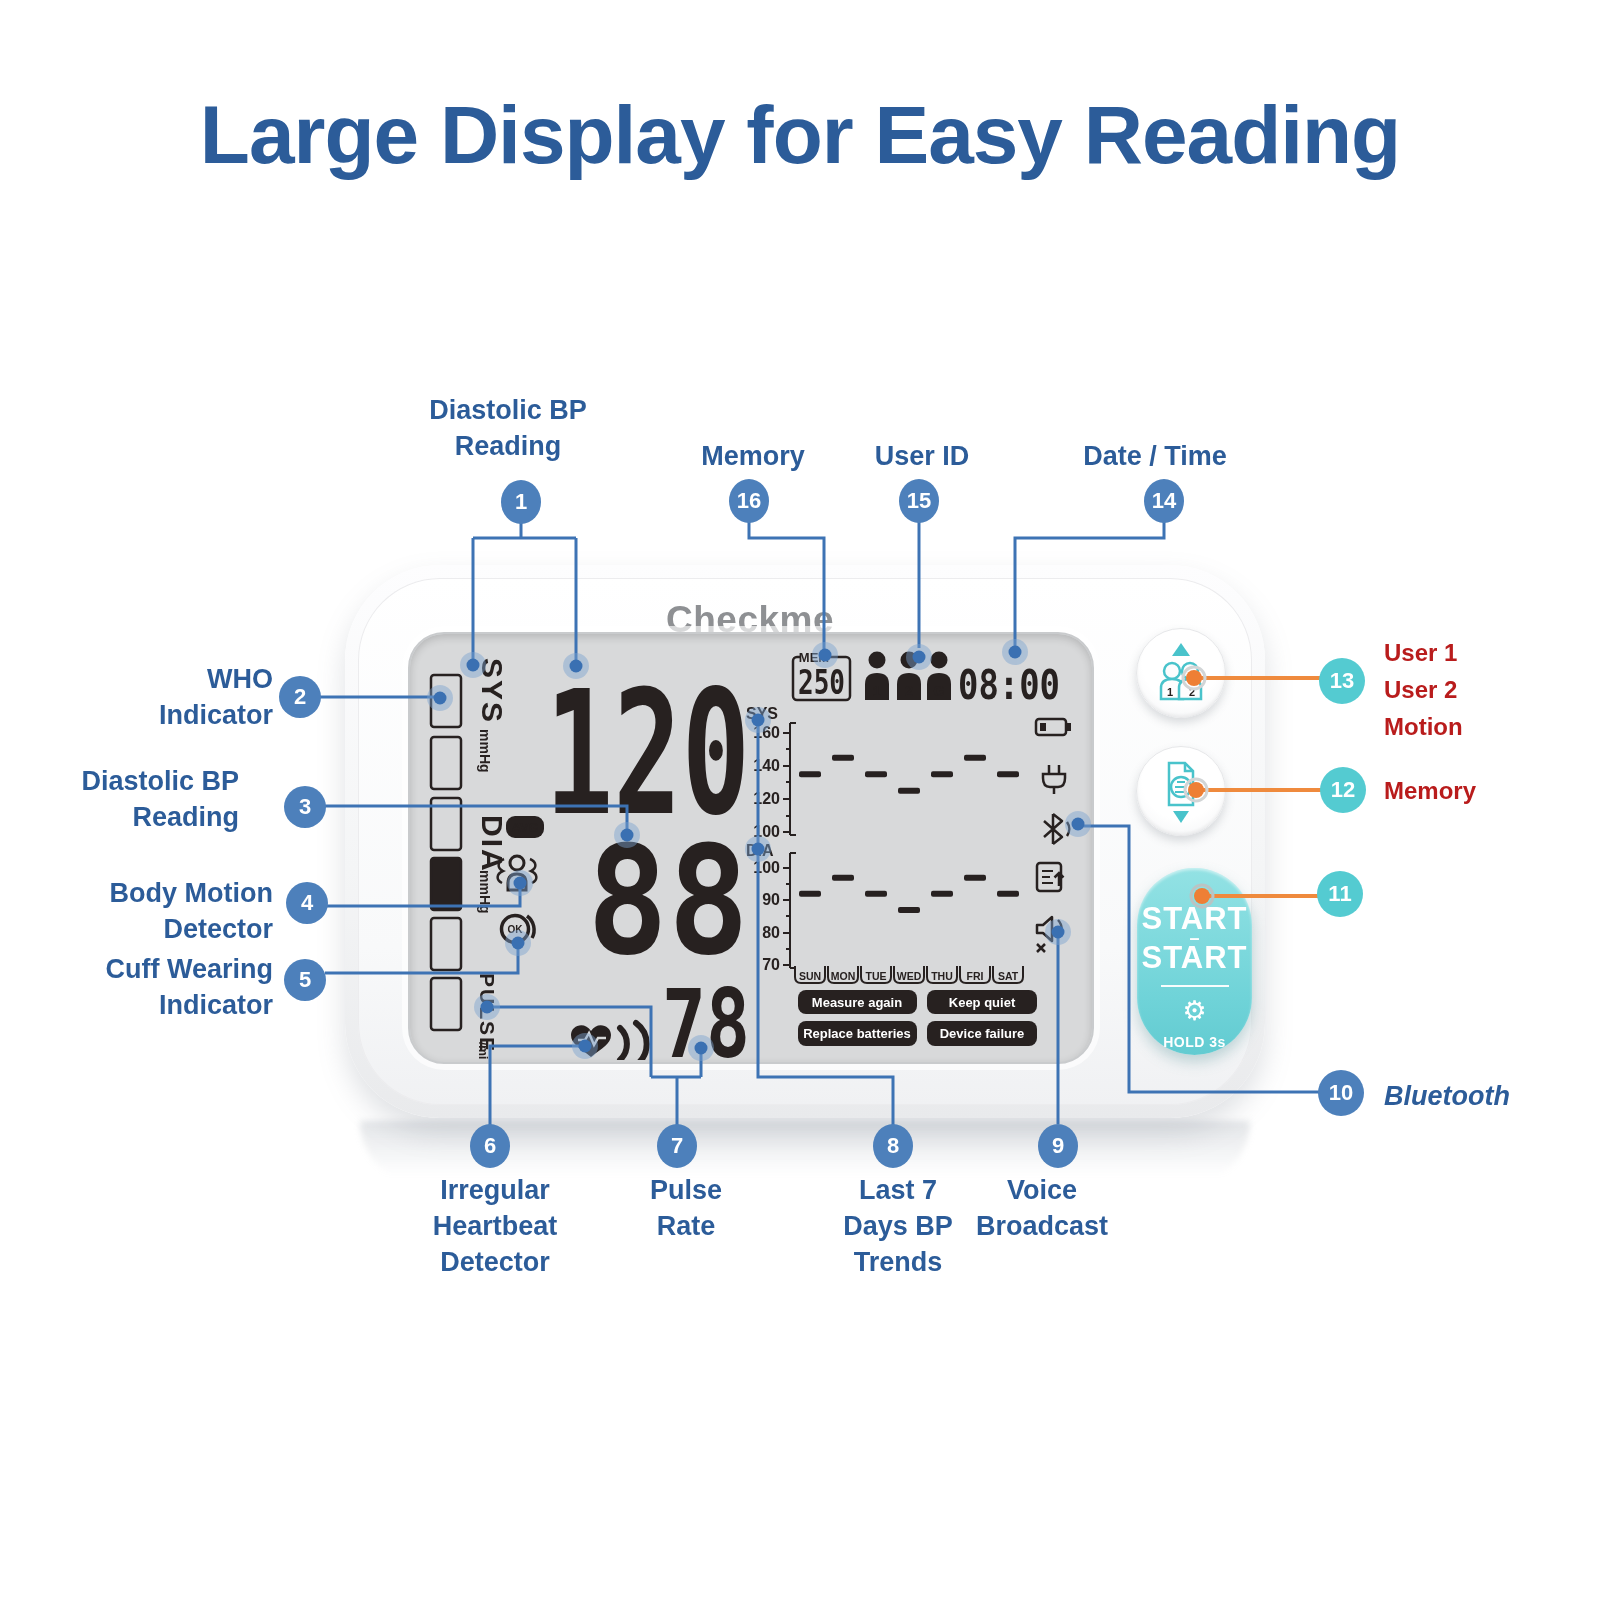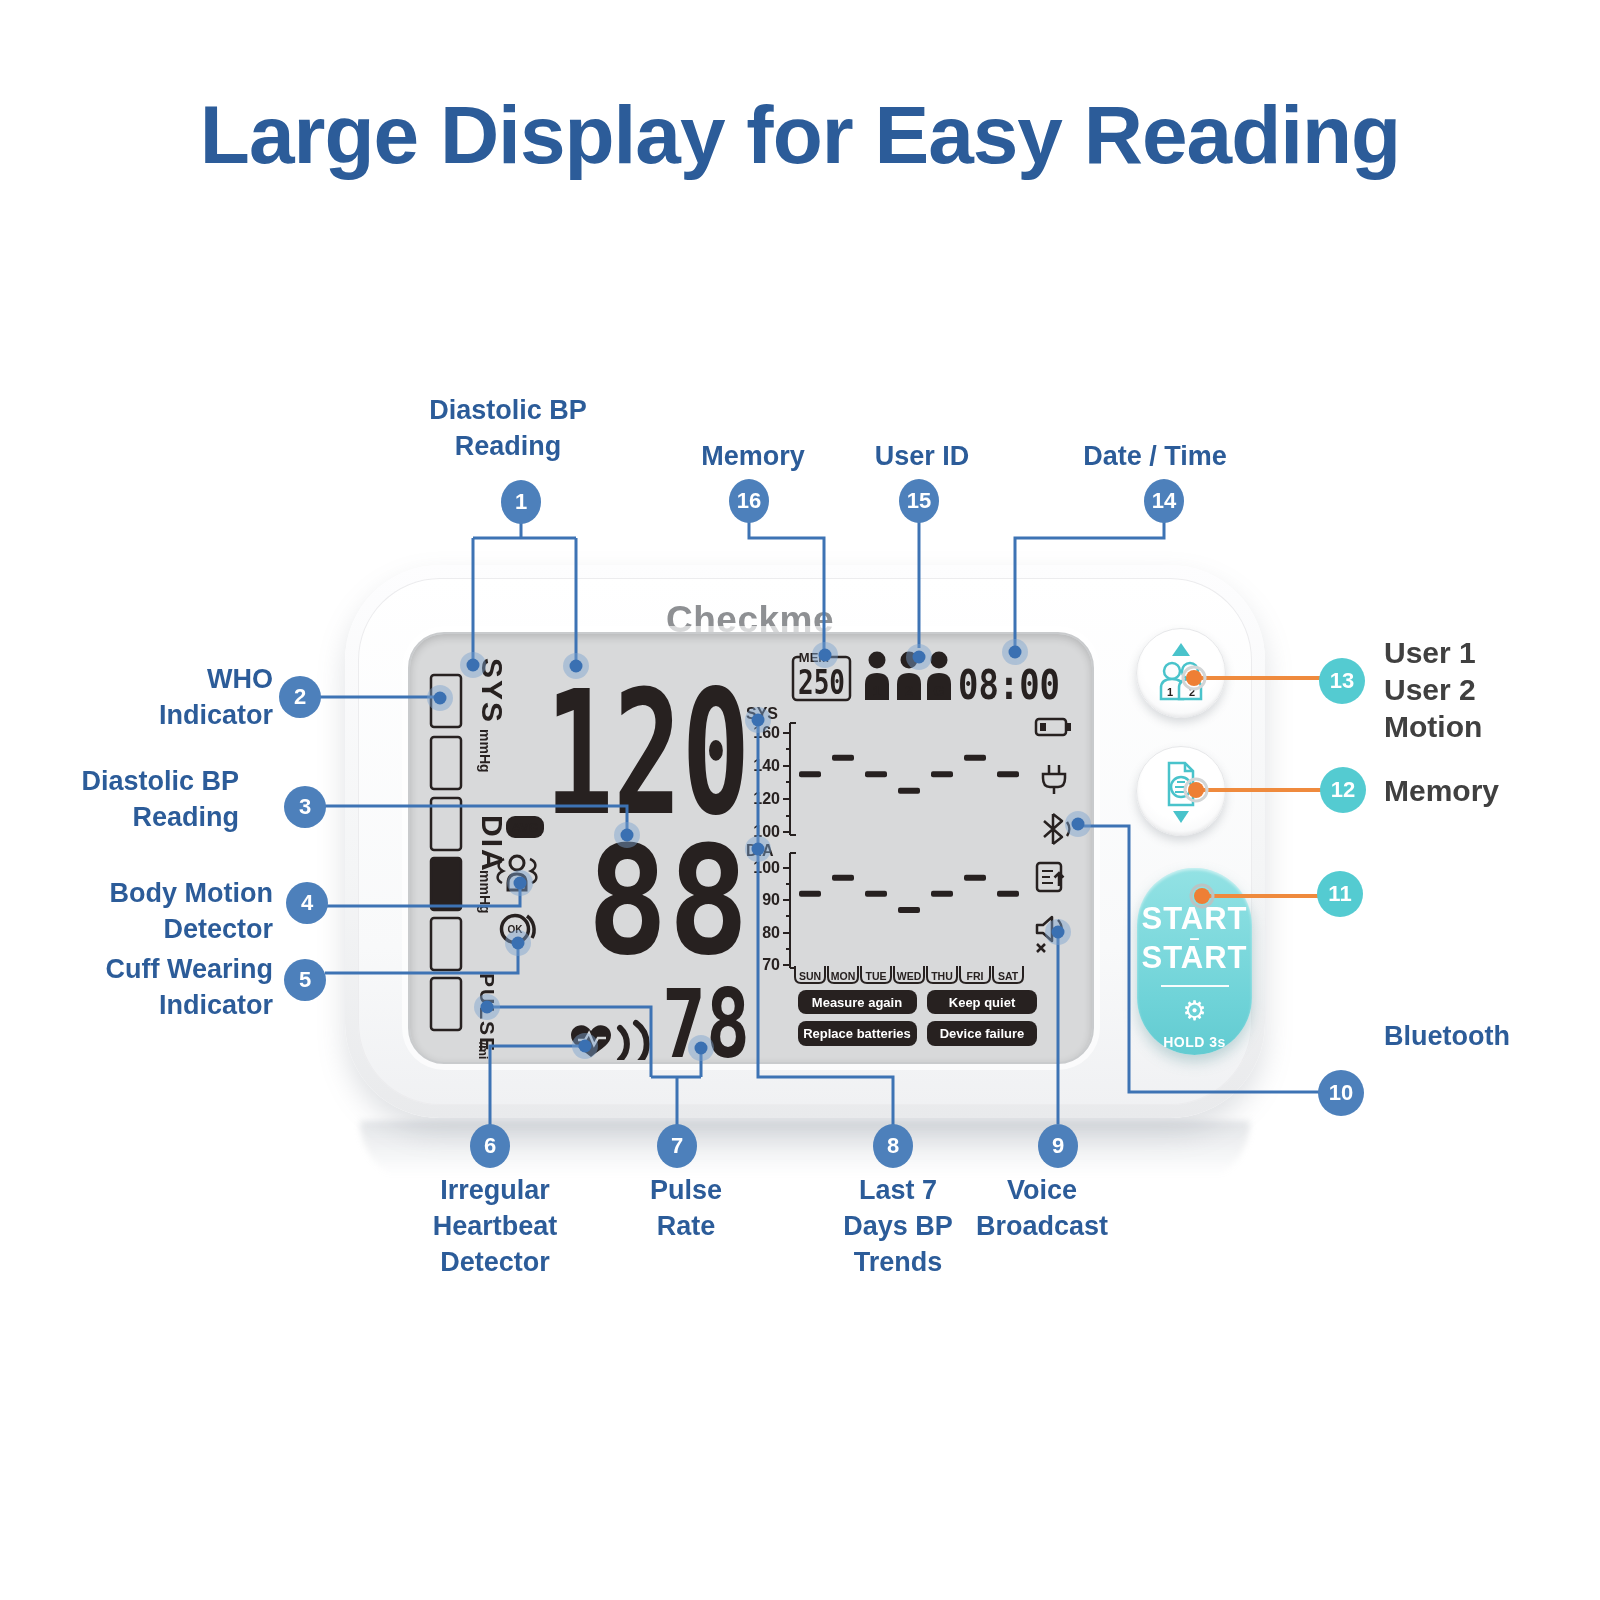--- a/index.html
+++ b/index.html
@@ -50,7 +50,7 @@
   .label{position:absolute;color:#2c5c99;font-weight:bold;font-size:27px;line-height:36px;z-index:6;}
   .label.center{transform:translateX(-50%);text-align:center;}
   .label.rightal{text-align:right;}
-  .label.teal{color:#404040;font-size:30px;line-height:37px;}
+  .label.teal{color:#b91c1c;font-size:24px;line-height:37px;}
   
   text{fill:#272120;}
   .seg{font-family:"DejaVu Sans Mono","Liberation Mono",monospace;font-weight:bold;}

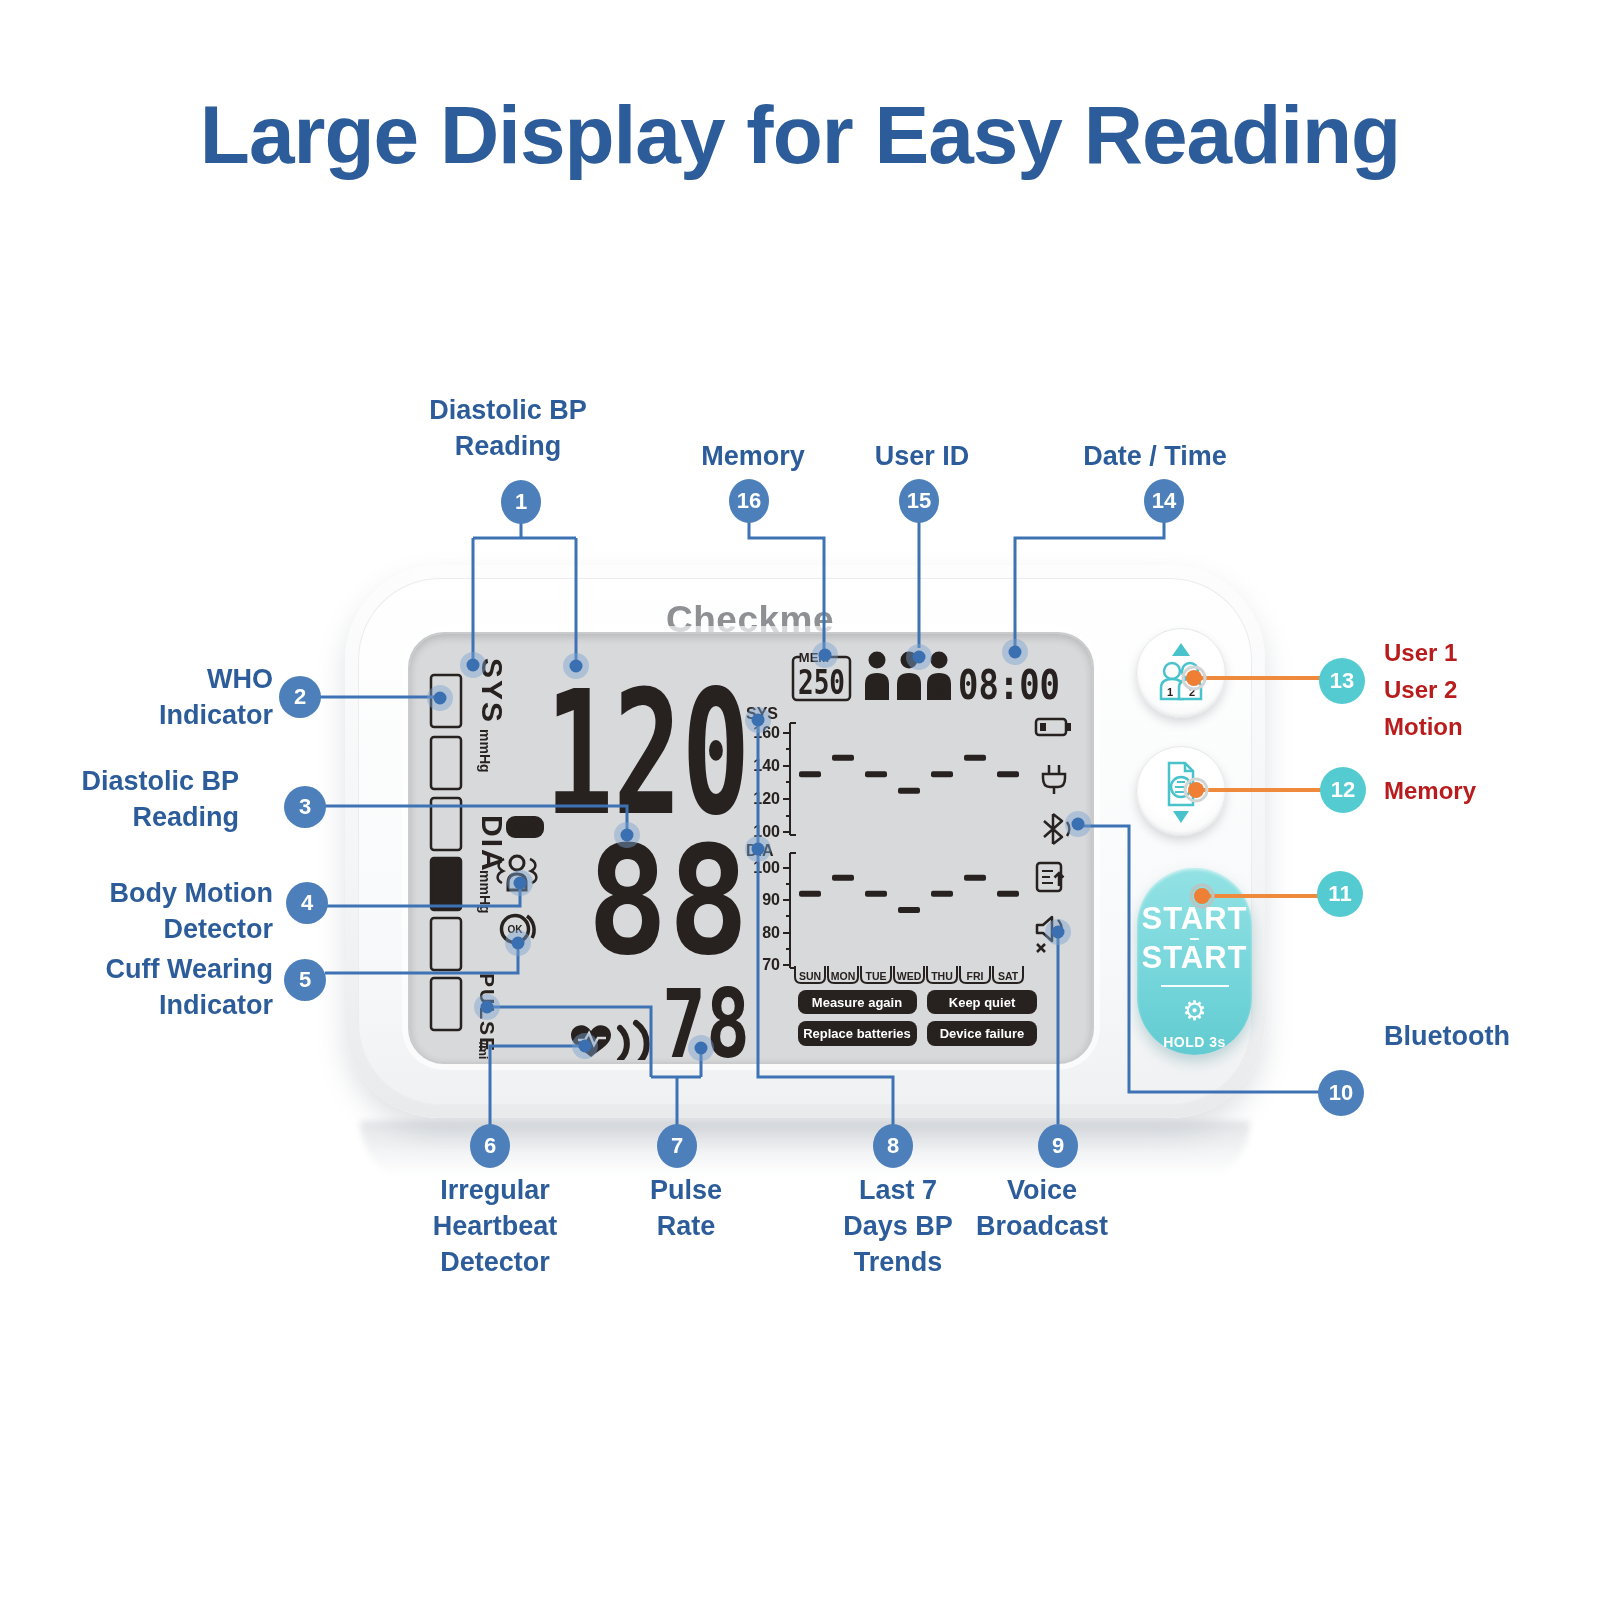--- a/index.html
+++ b/index.html
@@ -414,7 +414,7 @@
   <div class="label teal" style="left:1384px;top:772px;">
     <div>Memory</div>
   </div>
-  <div class="label" style="left:1384px;top:1018px;">
+  <div class="label" style="left:1384px;top:1078px;font-style:italic;">
     <div>Bluetooth</div>
   </div>
 

